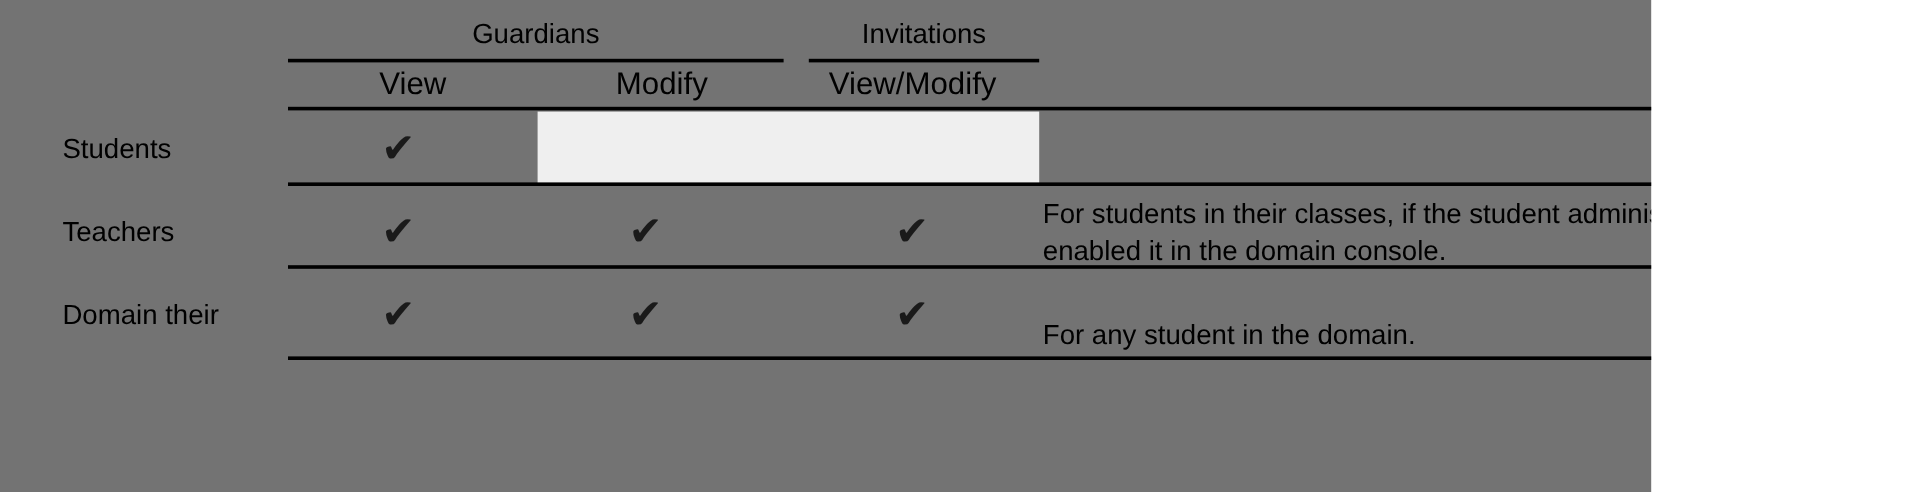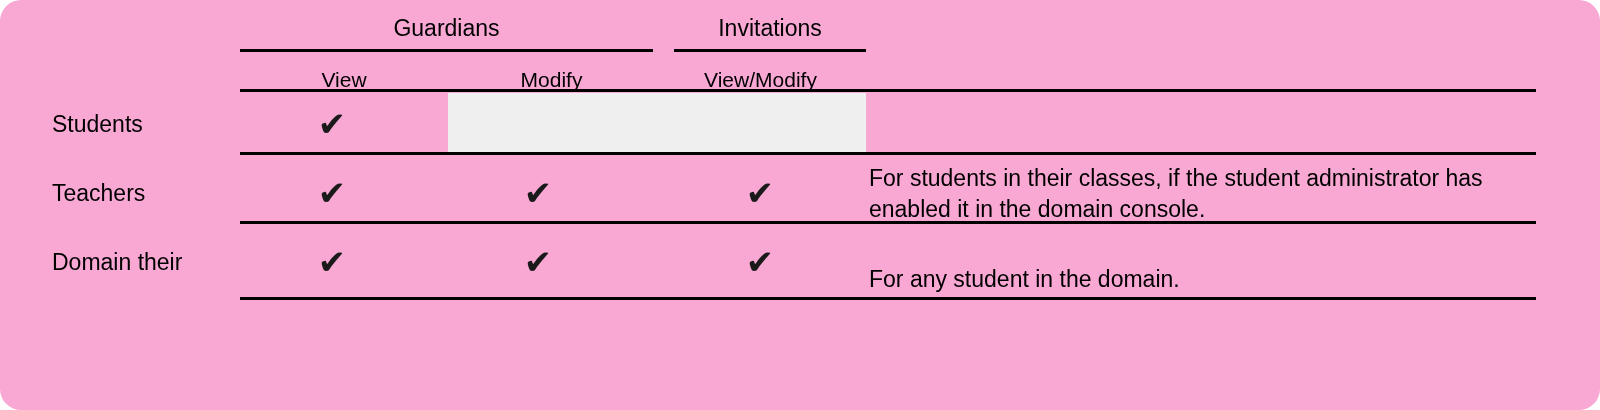--- a/index.html
+++ b/index.html
@@ -14,11 +14,10 @@
   }
   #canvas {
     position: relative;
-    width: 1600px;
+    width: 1376px;
     height: 410px;
-    background: #f9a8d4;
+    background: #737373;
     overflow: hidden;
-    border-radius: 21px;
   }
 
   

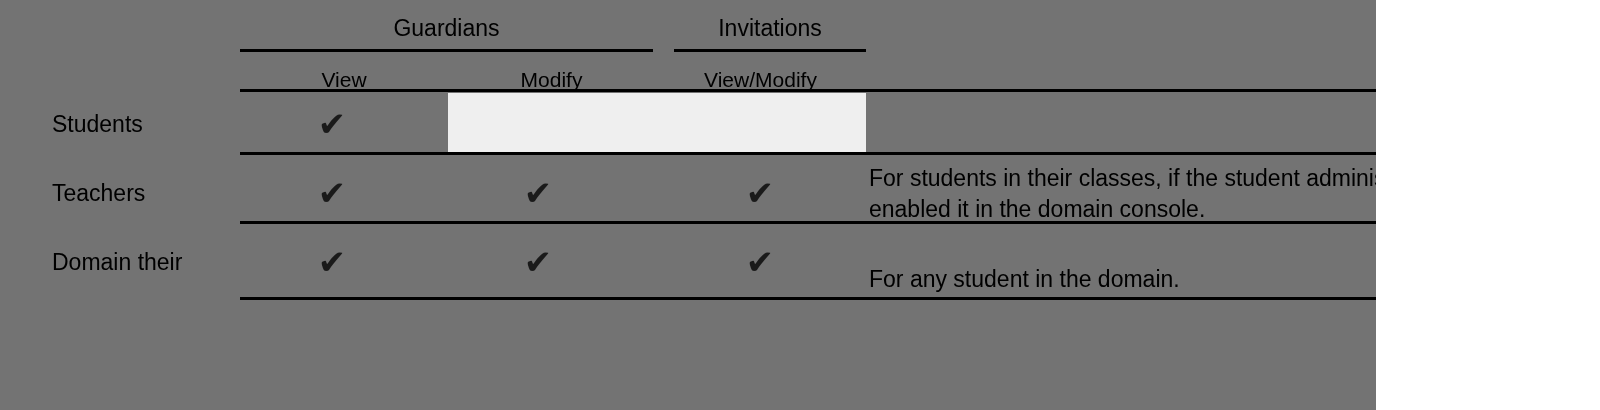--- a/index.html
+++ b/index.html
@@ -40,8 +40,8 @@
   
   .sub-label {
     position: absolute;
-    top: 66px;
-    font-size: 21px;
+    top: 55px;
+    font-size: 26px;
     line-height: 28px;
     text-align: center;
     white-space: nowrap;

